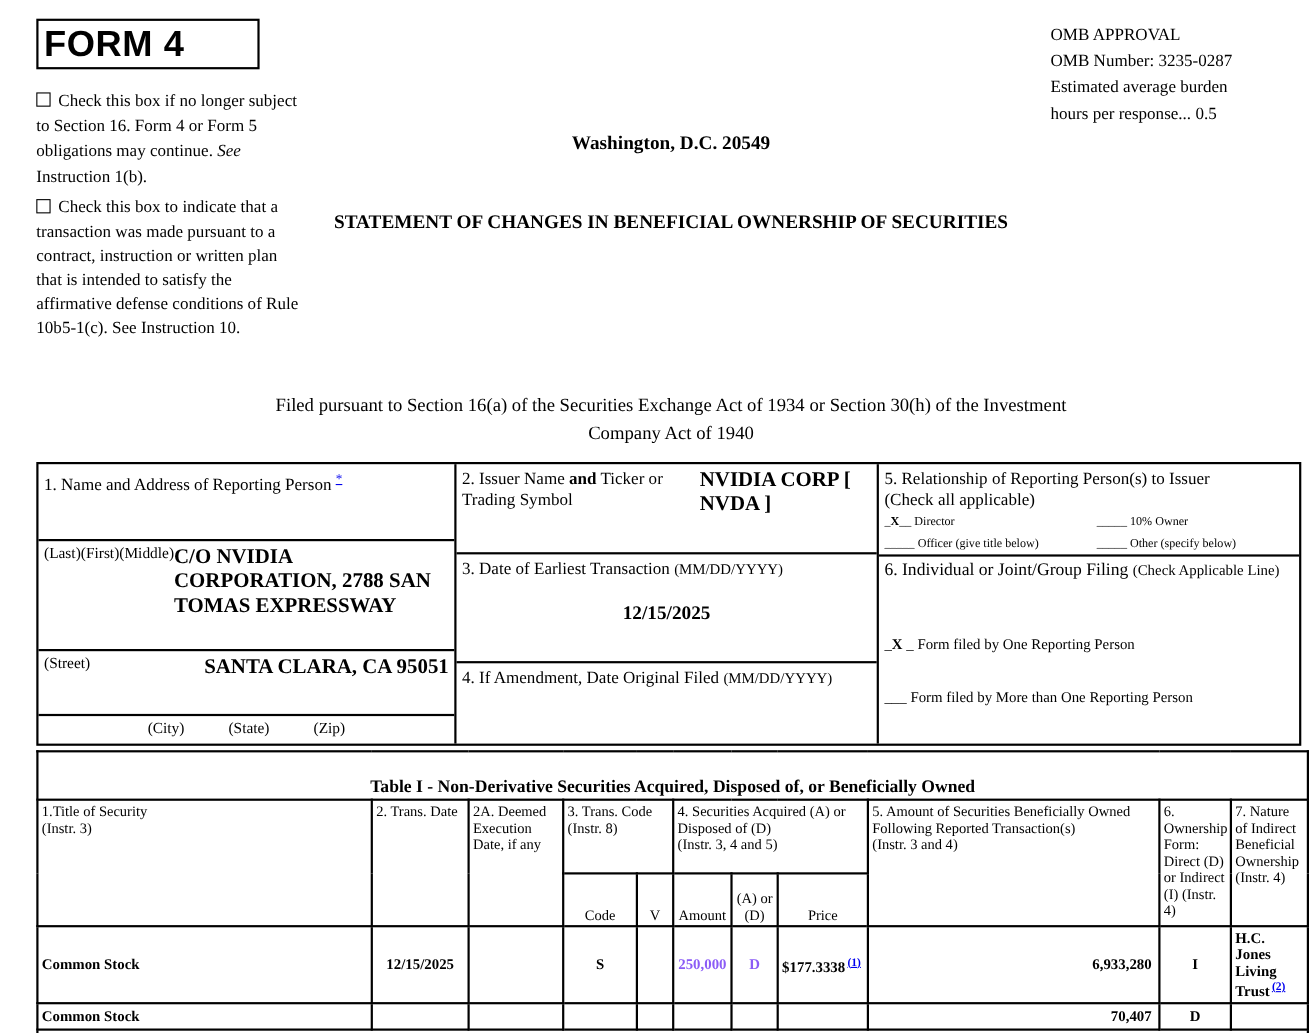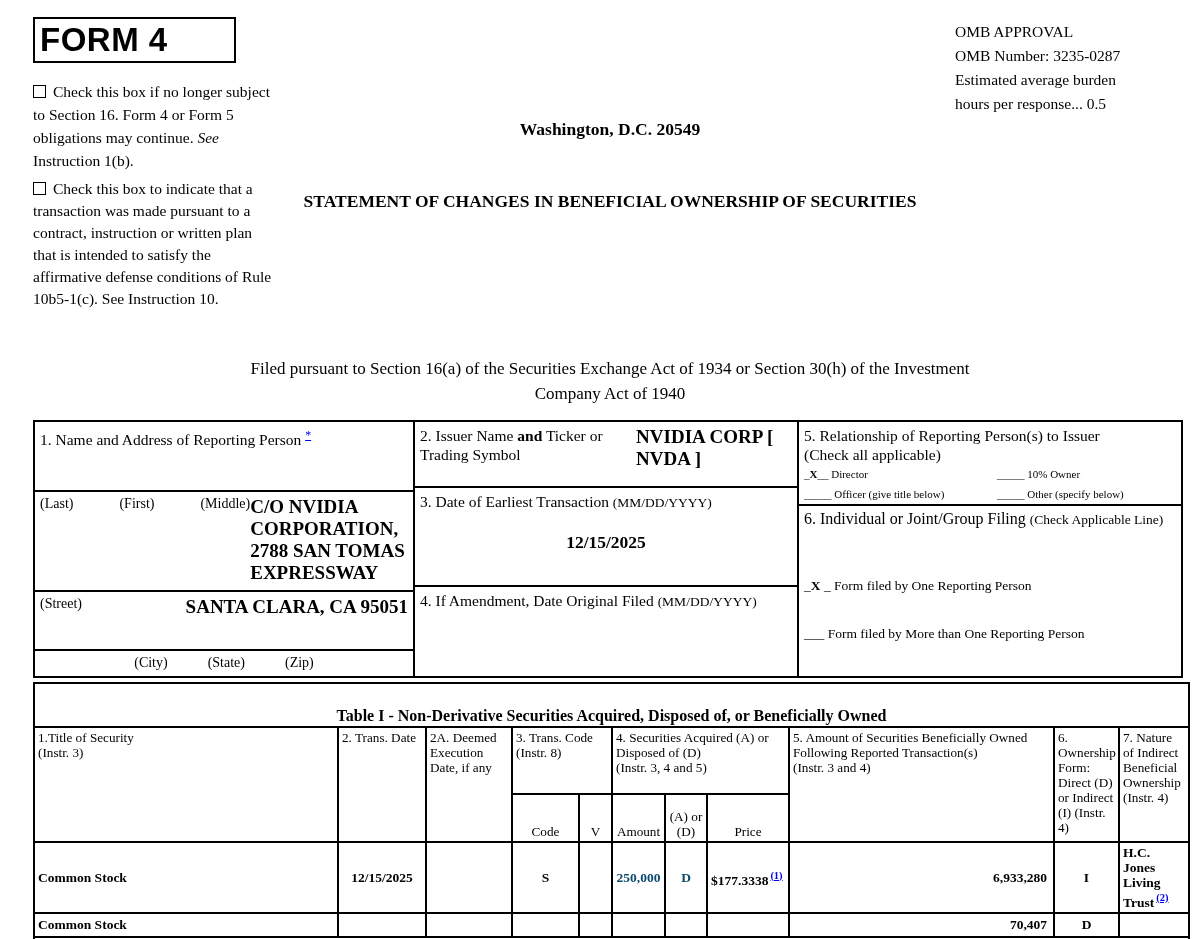--- a/index.html
+++ b/index.html
@@ -34,7 +34,7 @@
   .hints { font-size:14px; display:flex; justify-content:center; gap:46px; }
   .vsplit { display:flex; flex-direction:row; justify-content:space-between; }
   .cA { height:70px; } .cB { height:100px; } .cC { height:59px; } .cD { flex:1; }
-  .cA2 { height:66px; } .cB2 { height:99px; } .cC2 { flex:1; }
+  .cA2 { height:82px; } .cB2 { height:99px; } .cC2 { flex:1; }
   .cA3 { height:170px; } .cB3 { flex:1; }
   .date-val { text-align:center; font-weight:bold; font-size:17.5px; margin-top:20px; }
   .rel-grid { display:grid; grid-template-columns:193px 1fr; row-gap:8px; font-size:11px; margin-top:4px; white-space:pre-wrap; }

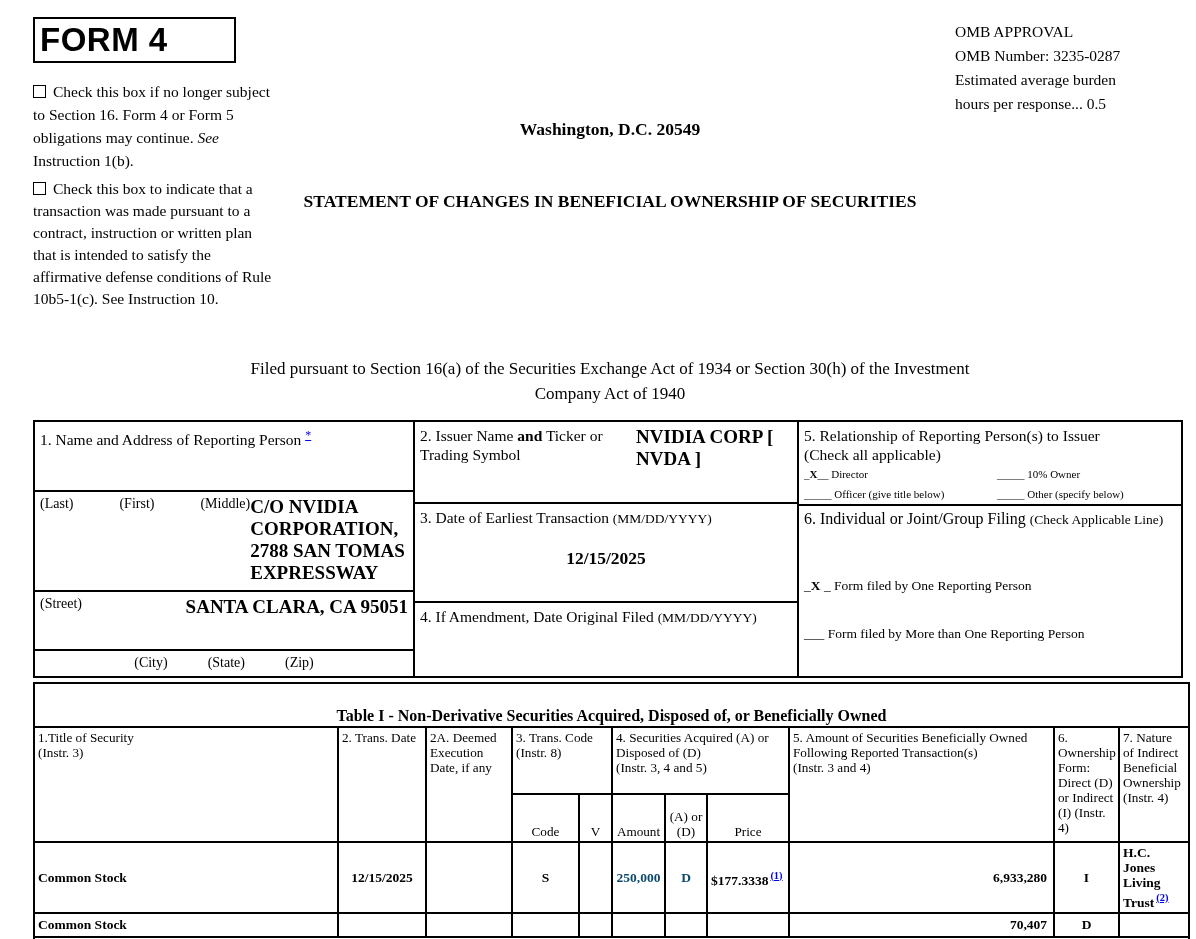--- a/index.html
+++ b/index.html
@@ -31,7 +31,7 @@
   .lbl { font-size:15.5px; line-height:19px; }
   .small { font-size:13.5px; }
   .big { font-weight:bold; font-size:19px; line-height:22px; }
-  .hints { font-size:14px; display:flex; justify-content:center; gap:46px; }
+  .hints { font-size:14px; display:flex; justify-content:center; }
   .vsplit { display:flex; flex-direction:row; justify-content:space-between; }
   .cA { height:70px; } .cB { height:100px; } .cC { height:59px; } .cD { flex:1; }
   .cA2 { height:82px; } .cB2 { height:99px; } .cC2 { flex:1; }

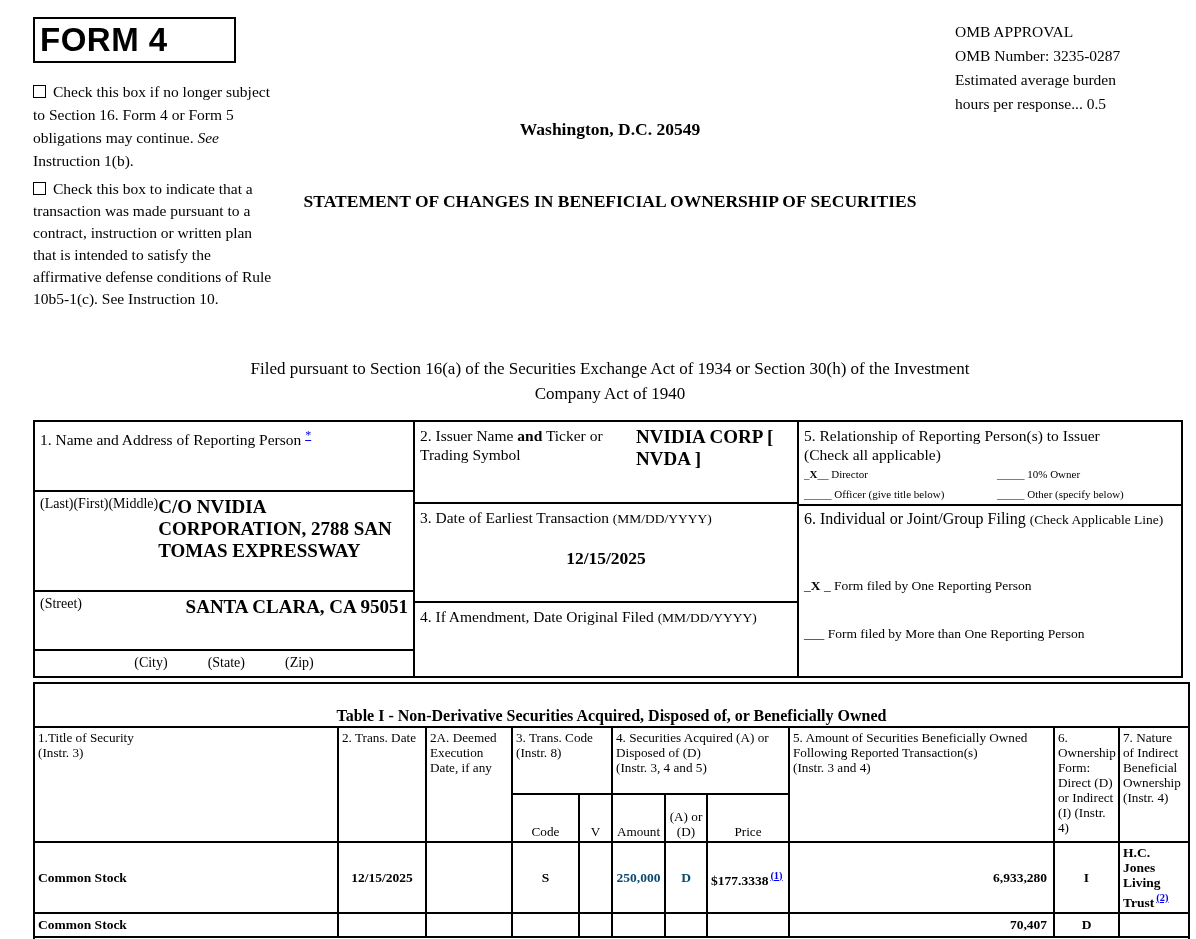--- a/index.html
+++ b/index.html
@@ -55,7 +55,7 @@
   .t1 tr.dr2 td { height:24px; vertical-align:middle; font-weight:bold; font-size:13.5px; }
   .t1 tr.dr3 td { height:20px; }
   .c { text-align:center; } .r { text-align:right; padding-right:6px !important; }
-  .red { color:#0c4a6e;border-radius:19px; }
+  .red { color:#8b5cf6;border-radius:19px; }
 </style>
 </head>
 <body>

